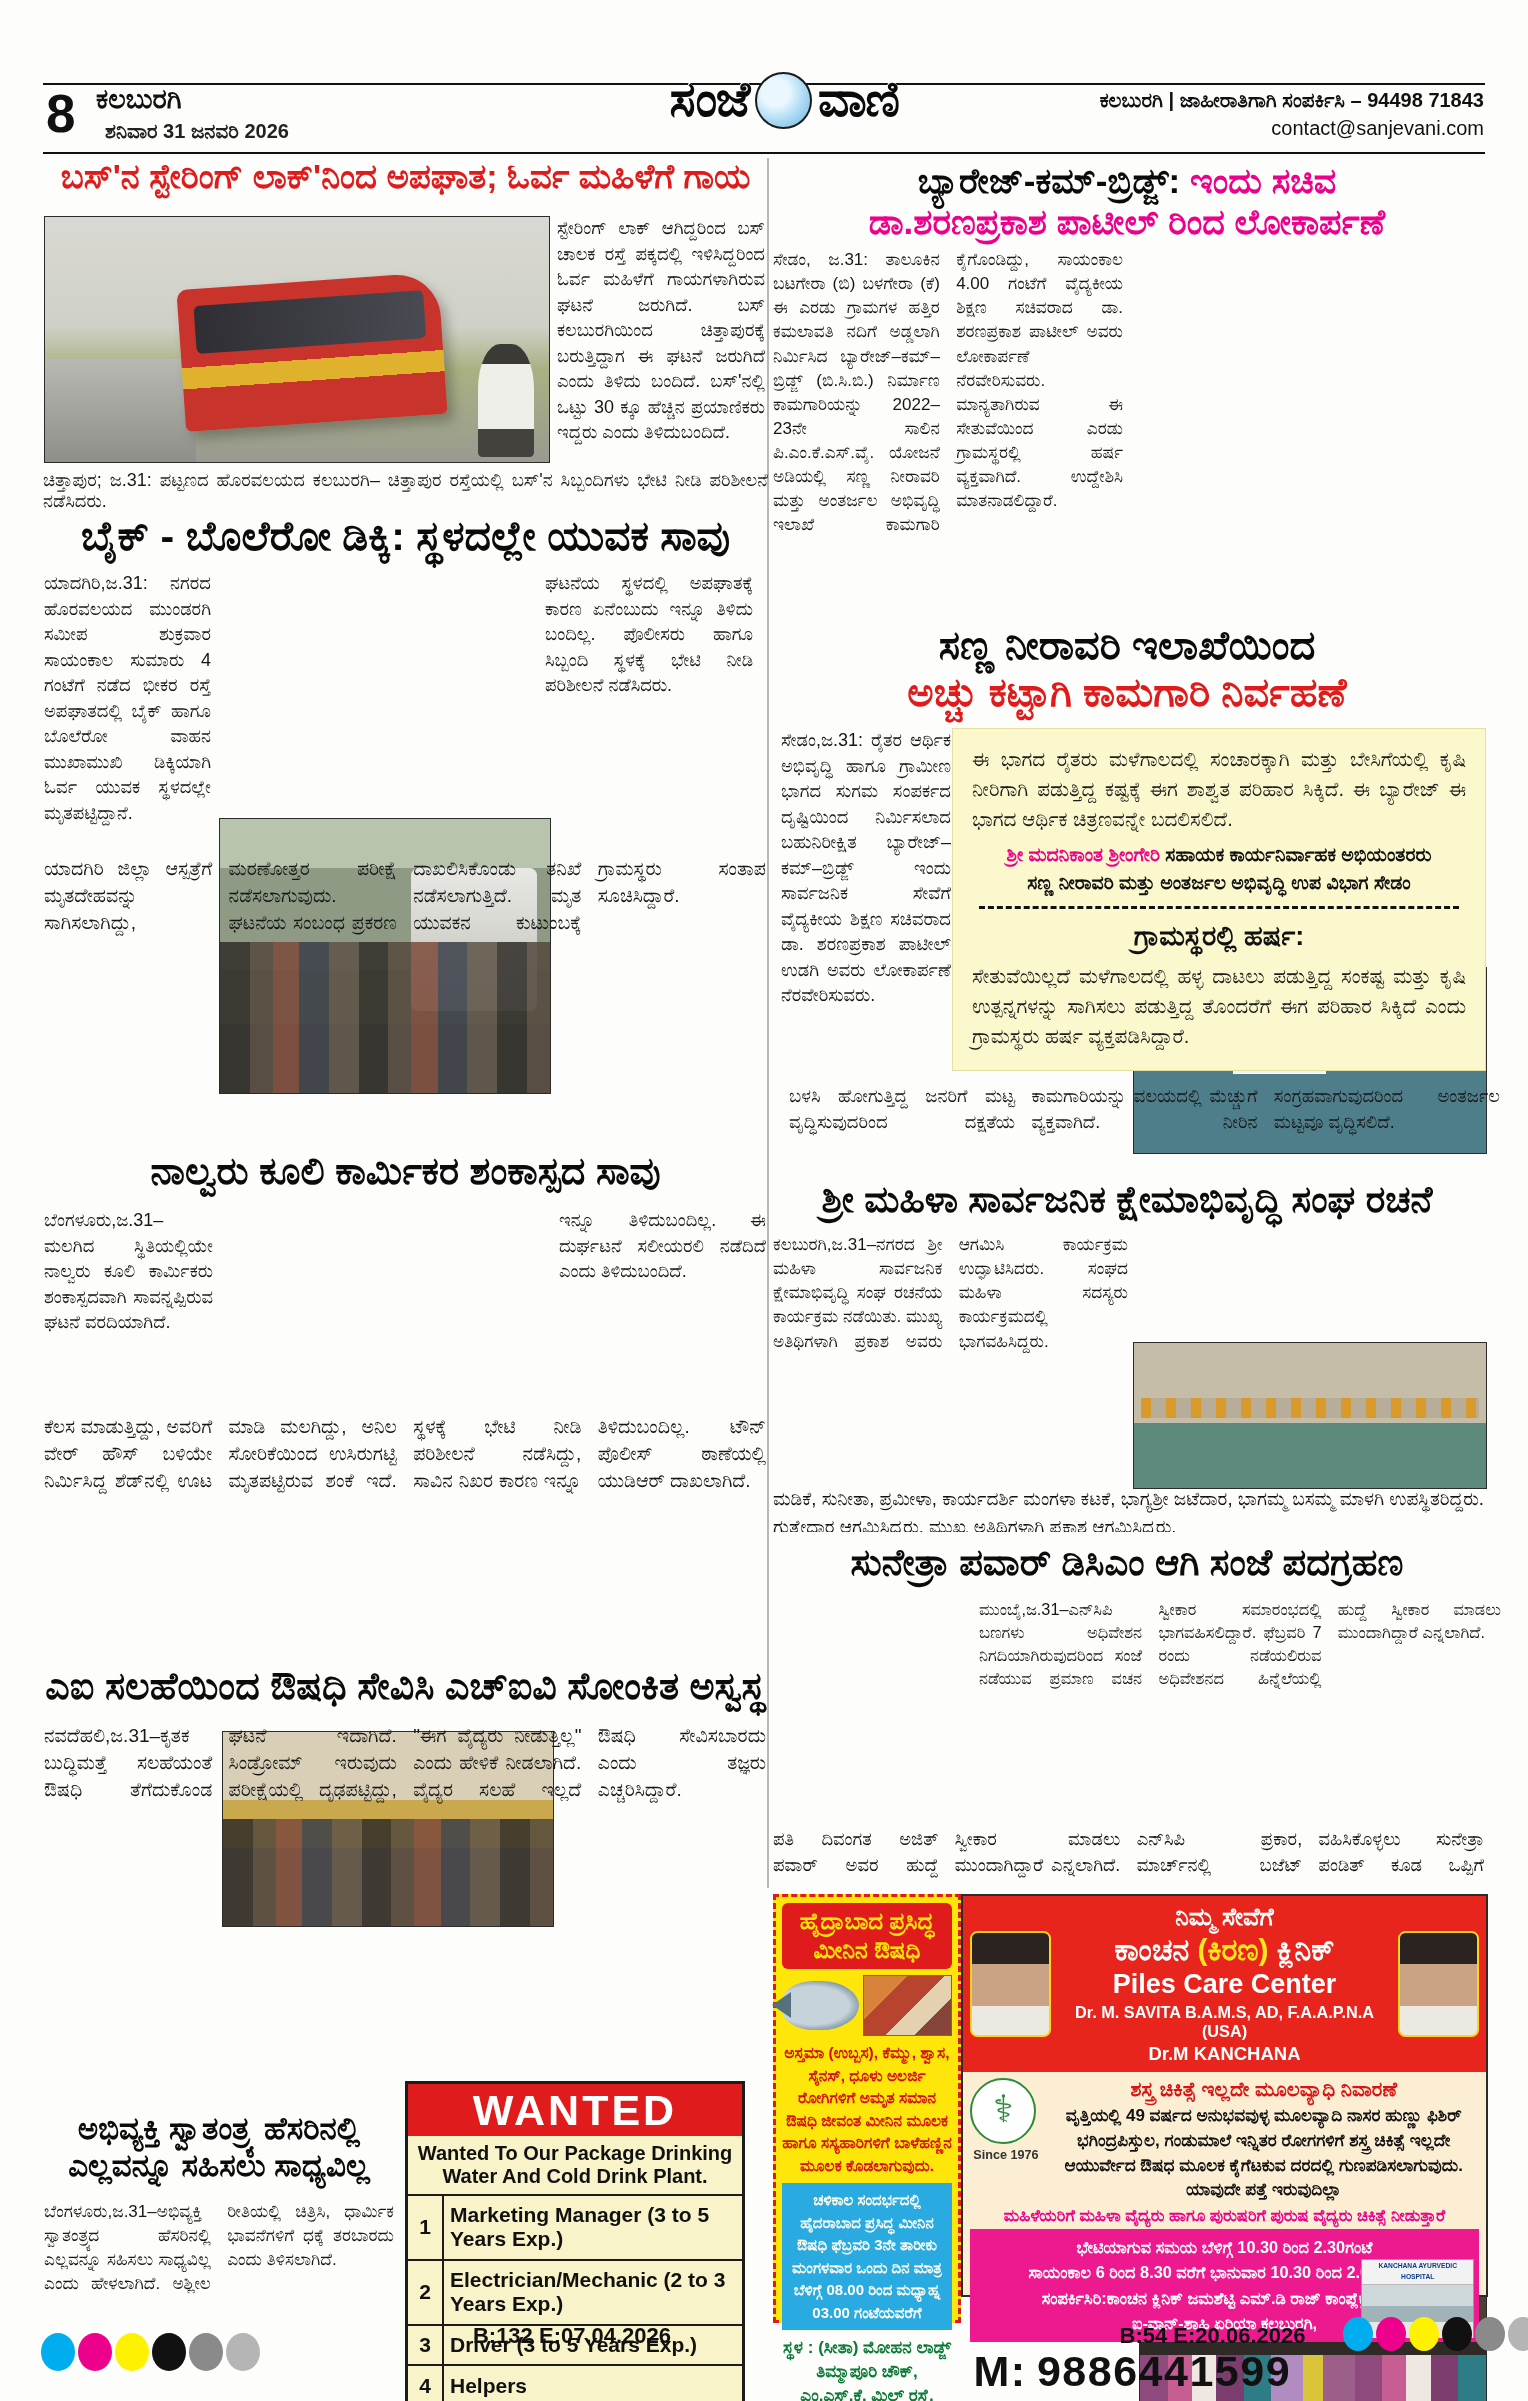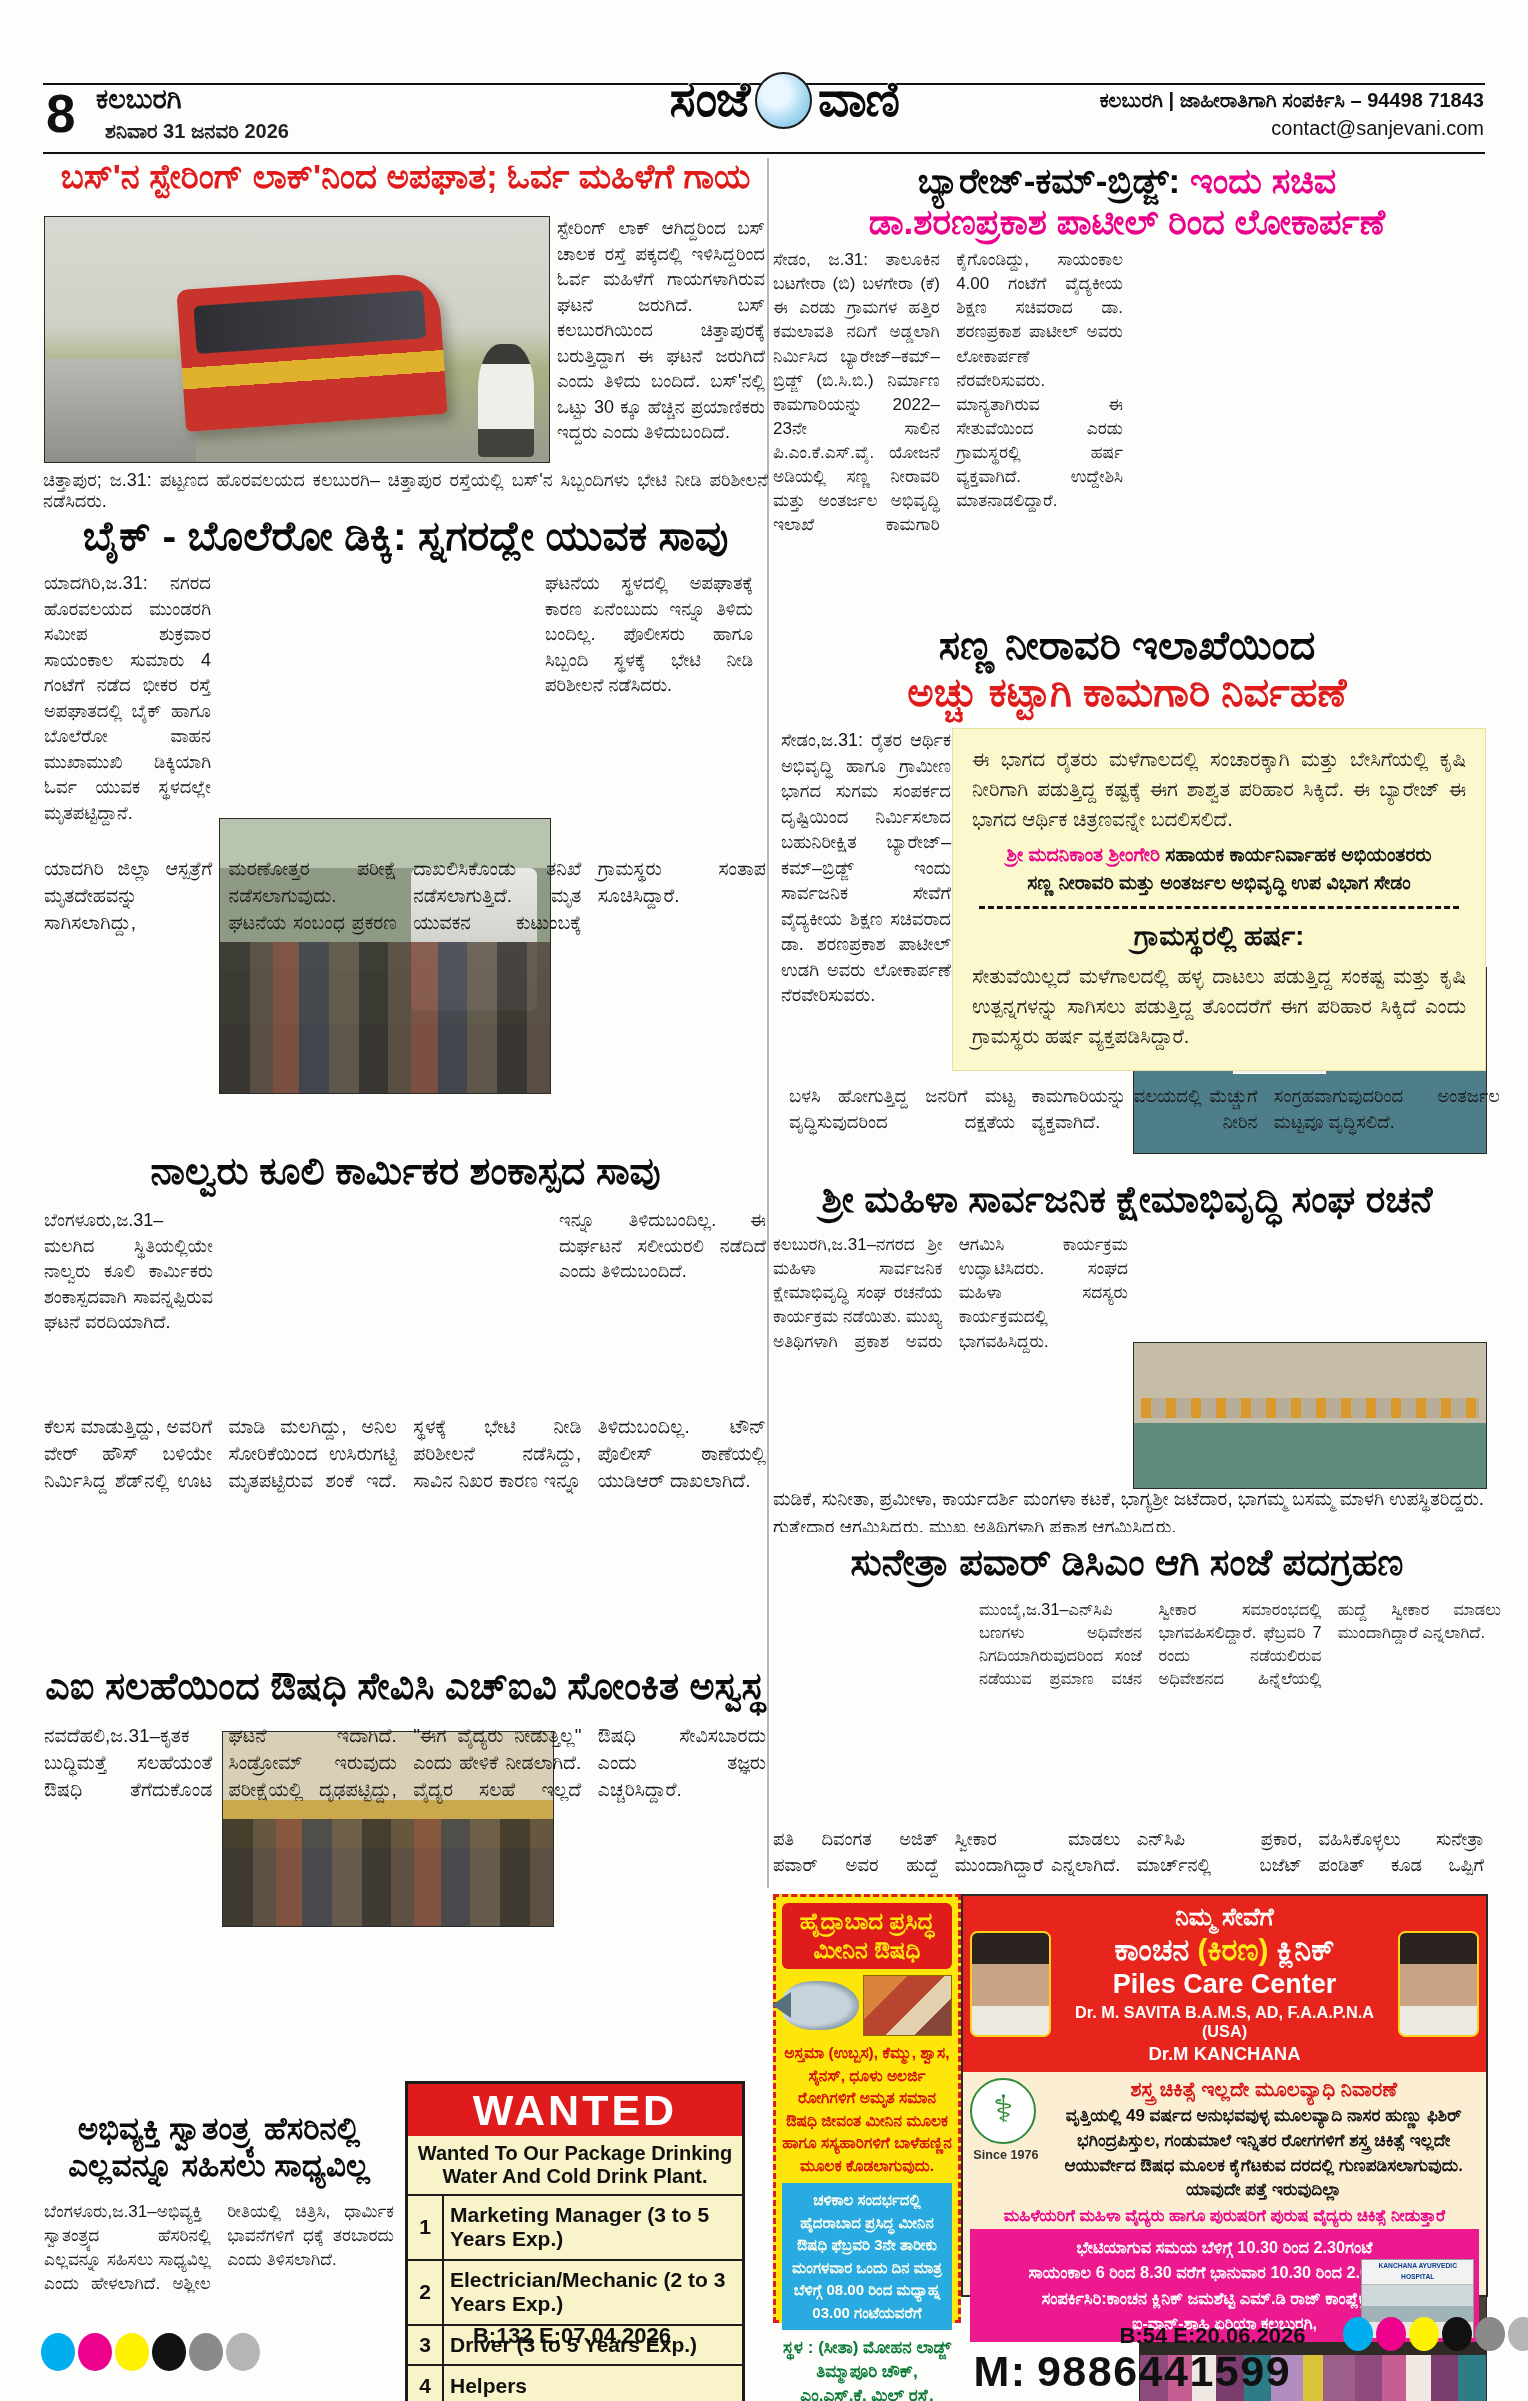--- a/index.html
+++ b/index.html
@@ -160,7 +160,7 @@
   <div class="abs body-txt just" style="left:557px;top:216px;width:208px;height:245px;overflow:hidden;">ಸ್ಟೇರಿಂಗ್ ಲಾಕ್ ಆಗಿದ್ದರಿಂದ ಬಸ್ ಚಾಲಕ ರಸ್ತೆ ಪಕ್ಕದಲ್ಲಿ ಇಳಿಸಿದ್ದರಿಂದ ಓರ್ವ ಮಹಿಳೆಗೆ ಗಾಯಗಳಾಗಿರುವ ಘಟನೆ ಜರುಗಿದೆ. ಬಸ್ ಕಲಬುರಗಿಯಿಂದ ಚಿತ್ತಾಪುರಕ್ಕೆ ಬರುತ್ತಿದ್ದಾಗ ಈ ಘಟನೆ ಜರುಗಿದೆ ಎಂದು ತಿಳಿದು ಬಂದಿದೆ. ಬಸ್'ನಲ್ಲಿ ಒಟ್ಟು 30 ಕ್ಕೂ ಹೆಚ್ಚಿನ ಪ್ರಯಾಣಿಕರು ಇದ್ದರು ಎಂದು ತಿಳಿದುಬಂದಿದೆ.</div>
   <div class="abs caption just" style="left:43px;top:470px;width:725px;">ಚಿತ್ತಾಪುರ; ಜ.31: ಪಟ್ಟಣದ ಹೊರವಲಯದ ಕಲಬುರಗಿ– ಚಿತ್ತಾಪುರ ರಸ್ತೆಯಲ್ಲಿ ಬಸ್'ನ ಸಿಬ್ಬಂದಿಗಳು ಭೇಟಿ ನೀಡಿ ಪರಿಶೀಲನೆ ನಡೆಸಿದರು.</div>
 
-  <div class="abs hl-blk center" style="left:43px;top:513px;width:725px;font-size:41px;">ಬೈಕ್ - ಬೊಲೆರೋ ಡಿಕ್ಕಿ: ಸ್ನಗರದ್ಲೇ ಯುವಕ ಸಾವು</div>
+  <div class="abs hl-blk center" style="left:43px;top:513px;width:725px;font-size:41px;">ಬೈಕ್ - ಬೊಲೆರೋ ಡಿಕ್ಕಿ: ಸ್ಥಳದಲ್ಲೇ ಯುವಕ ಸಾವು</div>
 
   <div class="abs ph ph-group1" style="left:219px;top:571px;width:330px;height:274px;">
     <div class="veh"></div>

